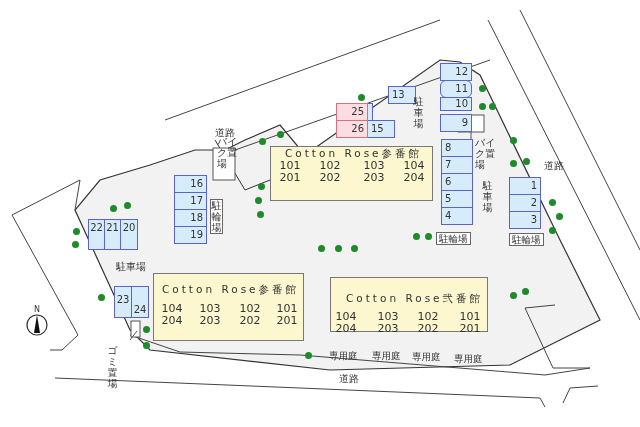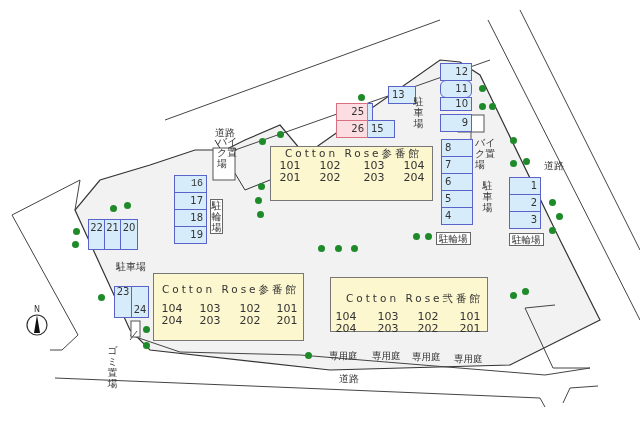--- a/index.html
+++ b/index.html
@@ -103,7 +103,7 @@
 <div class="stall r" style="left:509px;top:194px;width:32px;height:18px;">2</div>
 <div class="stall r" style="left:509px;top:211px;width:32px;height:18px;">3</div>
 
-<div class="stall r" style="left:174px;top:175px;width:33px;height:18px;font-family:Liberation Mono, monospace;">16</div>
+<div class="stall r" style="left:174px;top:175px;width:33px;height:18px;">16</div>
 <div class="stall r" style="left:174px;top:192px;width:33px;height:18px;">17</div>
 <div class="stall r" style="left:174px;top:209px;width:33px;height:18px;">18</div>
 <div class="stall r" style="left:174px;top:226px;width:33px;height:18px;">19</div>

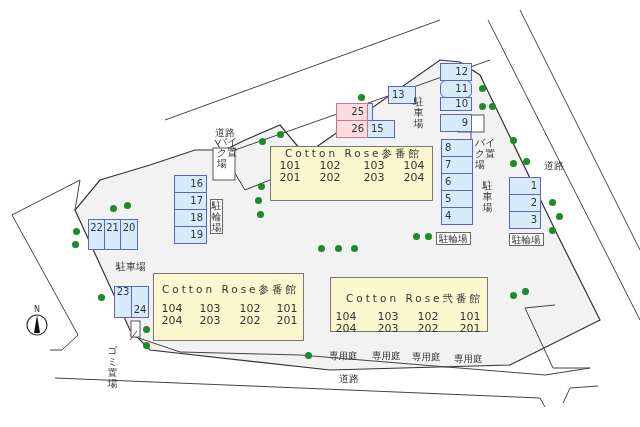--- a/index.html
+++ b/index.html
@@ -112,7 +112,7 @@
 <div class="stall c" style="left:104px;top:219px;width:17px;height:31px;align-items:flex-start;padding-top:3px;">21</div>
 <div class="stall c" style="left:120px;top:219px;width:18px;height:31px;align-items:flex-start;padding-top:3px;">20</div>
 
-<div class="stall c" style="left:114px;top:286px;width:18px;height:32px;align-items:flex-end;padding-bottom:20px;">23</div>
+<div class="stall c" style="left:114px;top:286px;width:18px;height:32px;align-items:flex-end;padding-bottom:12px;">23</div>
 <div class="stall c" style="left:131px;top:286px;width:18px;height:32px;align-items:flex-end;padding-bottom:2px;">24</div>
 
 <div class="vlbl" style="left:413px;top:96px;">駐車場</div>

